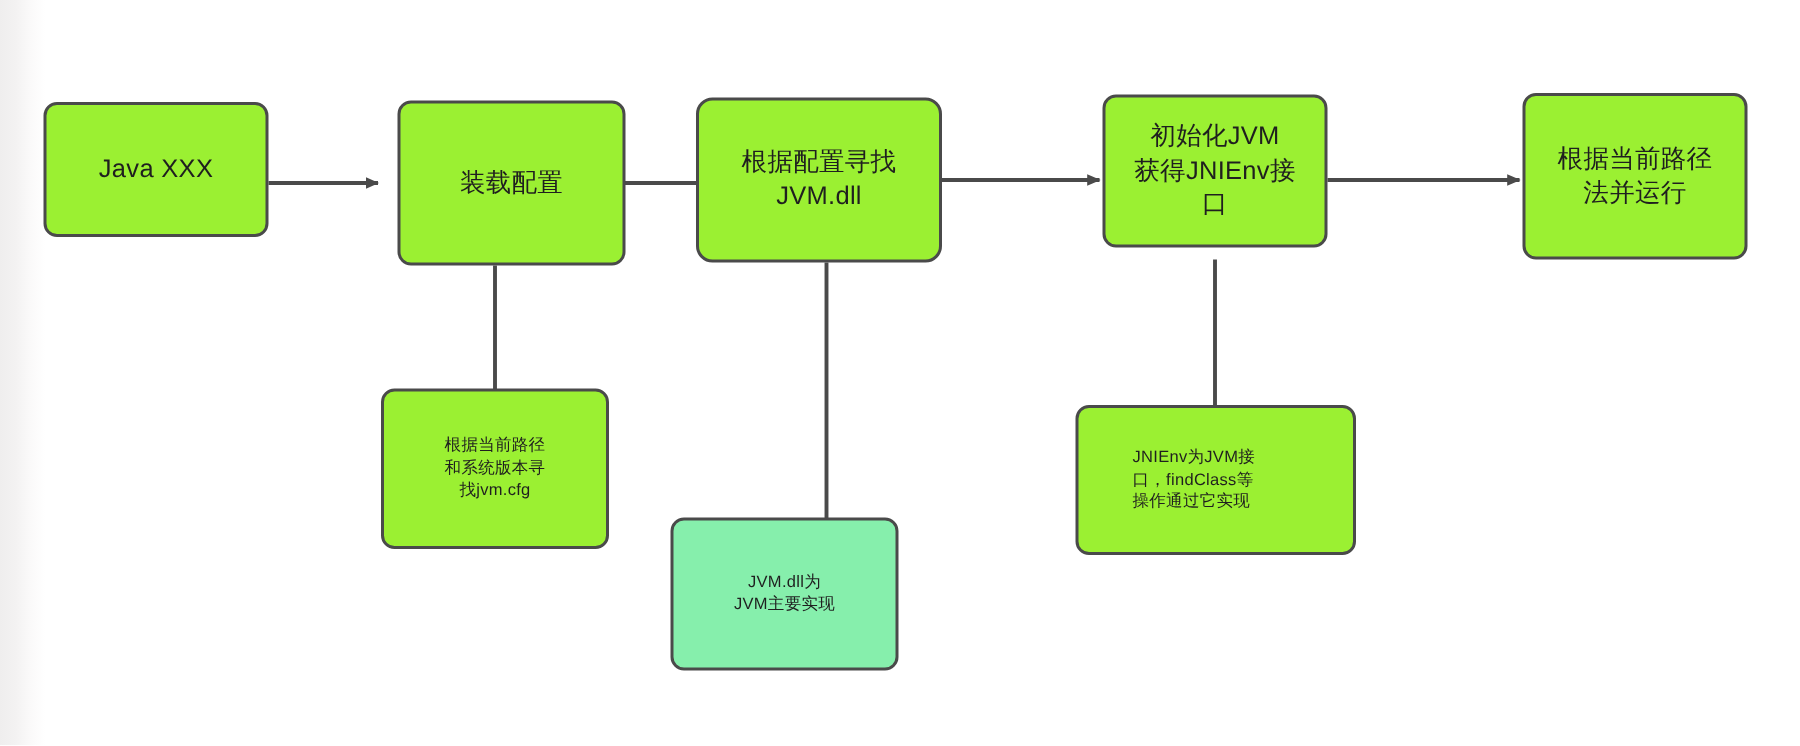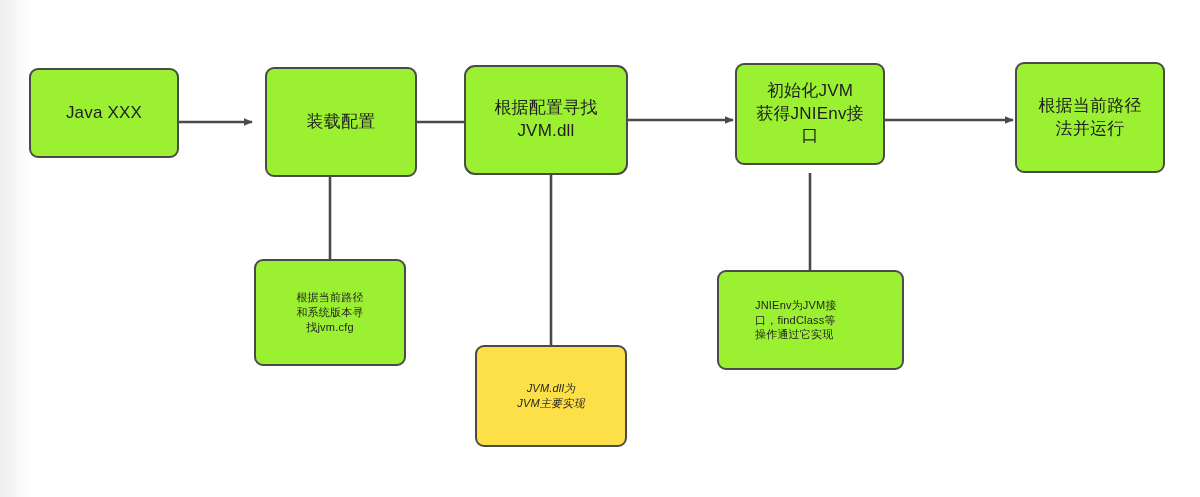--- a/index.html
+++ b/index.html
@@ -88,7 +88,7 @@
       <div class="node n-note" style="left: 254px; top: 259px; width: 152px; height: 107px; background: rgb(155, 240, 50); border-color: rgb(74, 74, 74);">根据当前路径
 和系统版本寻
 找jvm.cfg</div>
-      <div class="node n-note" style="left: 475px; top: 345px; width: 152px; height: 102px; background: #fde047; border-color: rgb(74, 74, 74); font-style: italic;">JVM.dll为
+      <div class="node n-note" style="left: 447px; top: 345px; width: 152px; height: 102px; background: #86efac; border-color: rgb(74, 74, 74);">JVM.dll为
 JVM主要实现</div>
       <div class="node n-note left-align" style="left: 717px; top: 270px; width: 187px; height: 100px; background: rgb(155, 240, 50); border-color: rgb(74, 74, 74); padding-left: 36px;">JNIEnv为JVM接
 口，findClass等

